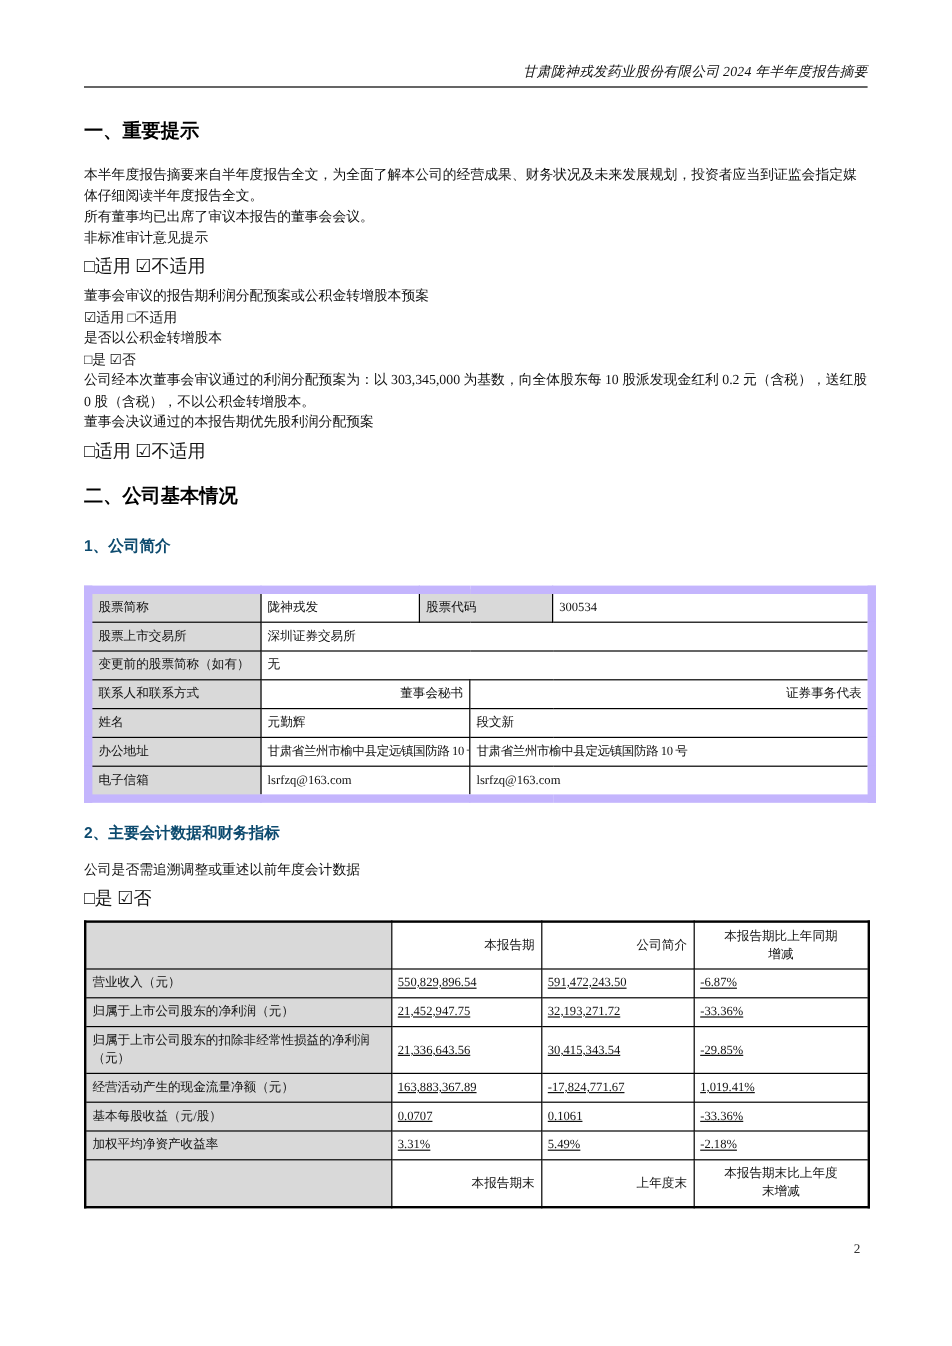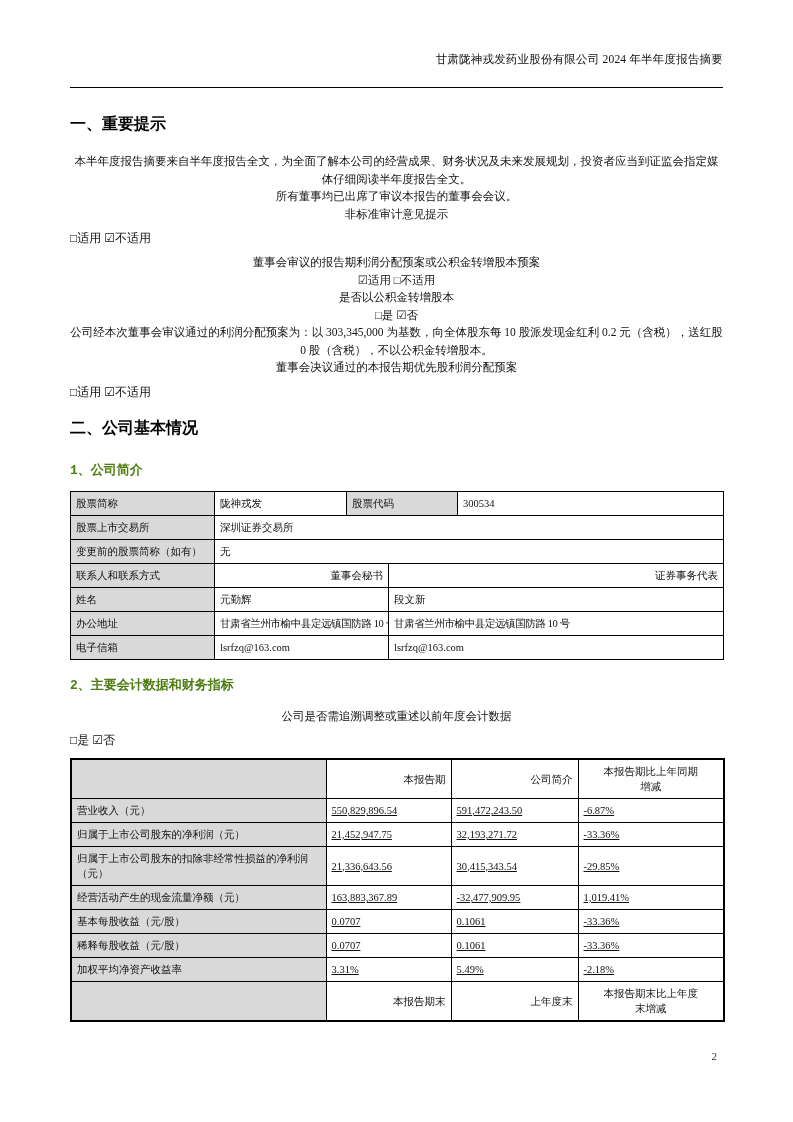--- a/index.html
+++ b/index.html
@@ -17,9 +17,10 @@
     text-align: right;
     font-size: 11.5px;
     letter-spacing: .2px;
-    padding-bottom: 20px;
+    padding-bottom: 5px;
     border-bottom: 1px solid #000;
     color: #111;
+    font-style: italic;
   }
   .sec-title {
     font-family: Liberation Mono, monospace;

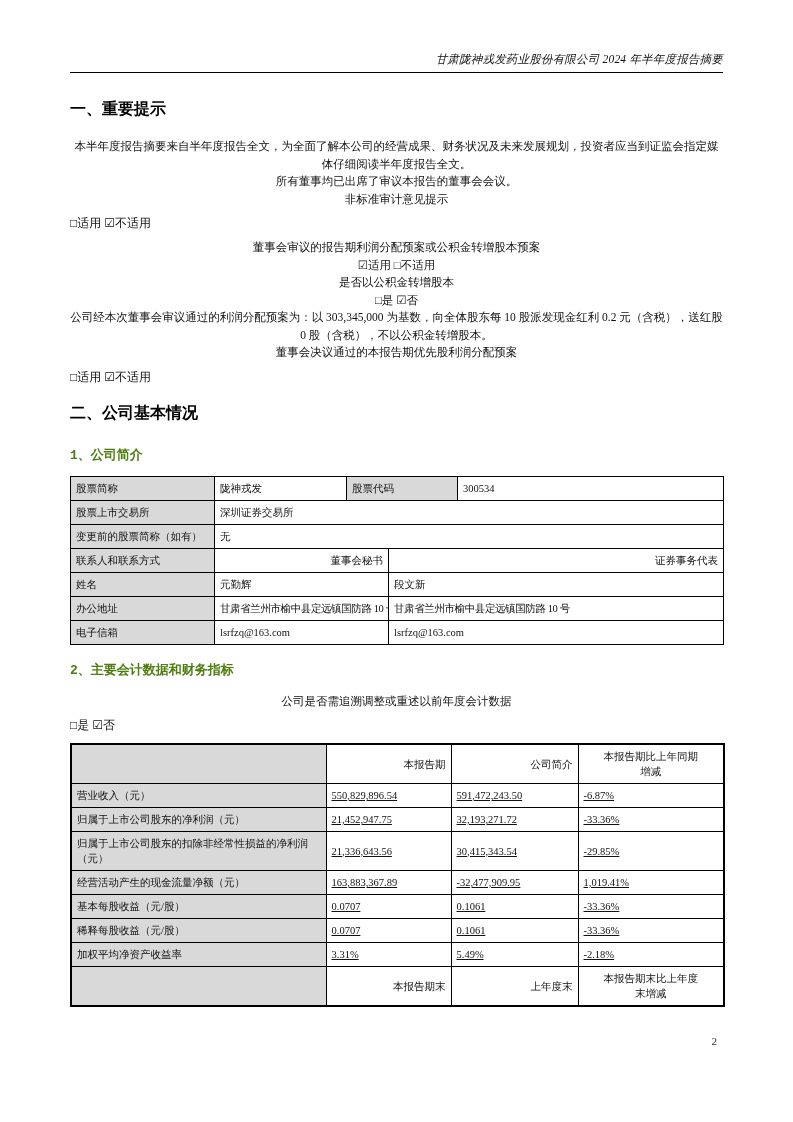--- a/index.html
+++ b/index.html
@@ -36,7 +36,7 @@
     margin-top: 22px;
     color: #4d7c0f;
   }
-  .para, .line { font-size: 11.5px; line-height: 17.5px; color: #111; text-align: center; }
+  .para, .line { font-size: 11.5px; line-height: 17.5px; color: #111; }
   .para { margin-top: 18px; }
   .checkline { font-size: 12px; line-height: 15px; margin: 8px 0; color: #111; }
   .gap-top { margin-top: 8px; }

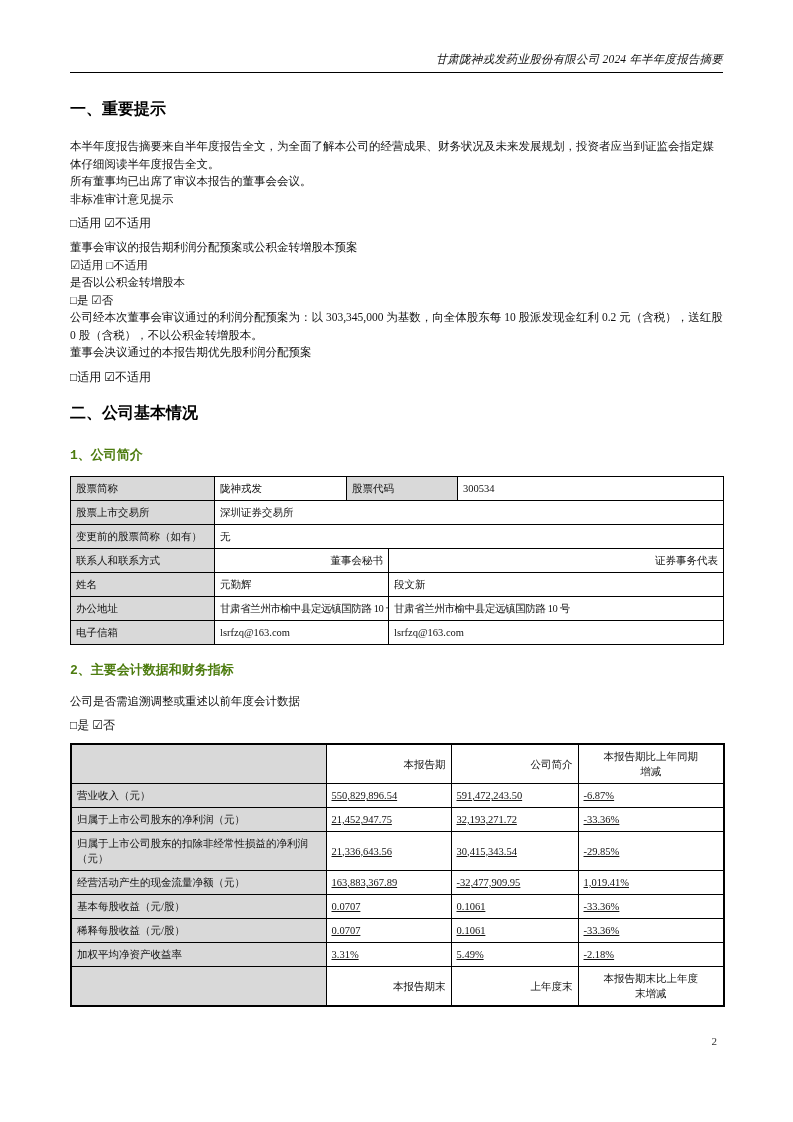--- a/index.html
+++ b/index.html
@@ -38,7 +38,7 @@
   }
   .para, .line { font-size: 11.5px; line-height: 17.5px; color: #111; }
   .para { margin-top: 18px; }
-  .checkline { font-size: 12px; line-height: 15px; margin: 8px 0; color: #111; }
+  .checkline { font-size: 15px; line-height: 15px; margin: 8px 0; color: #111; }
   .gap-top { margin-top: 8px; }
 
   table { border-collapse: collapse; table-layout: fixed; width: 653px; }

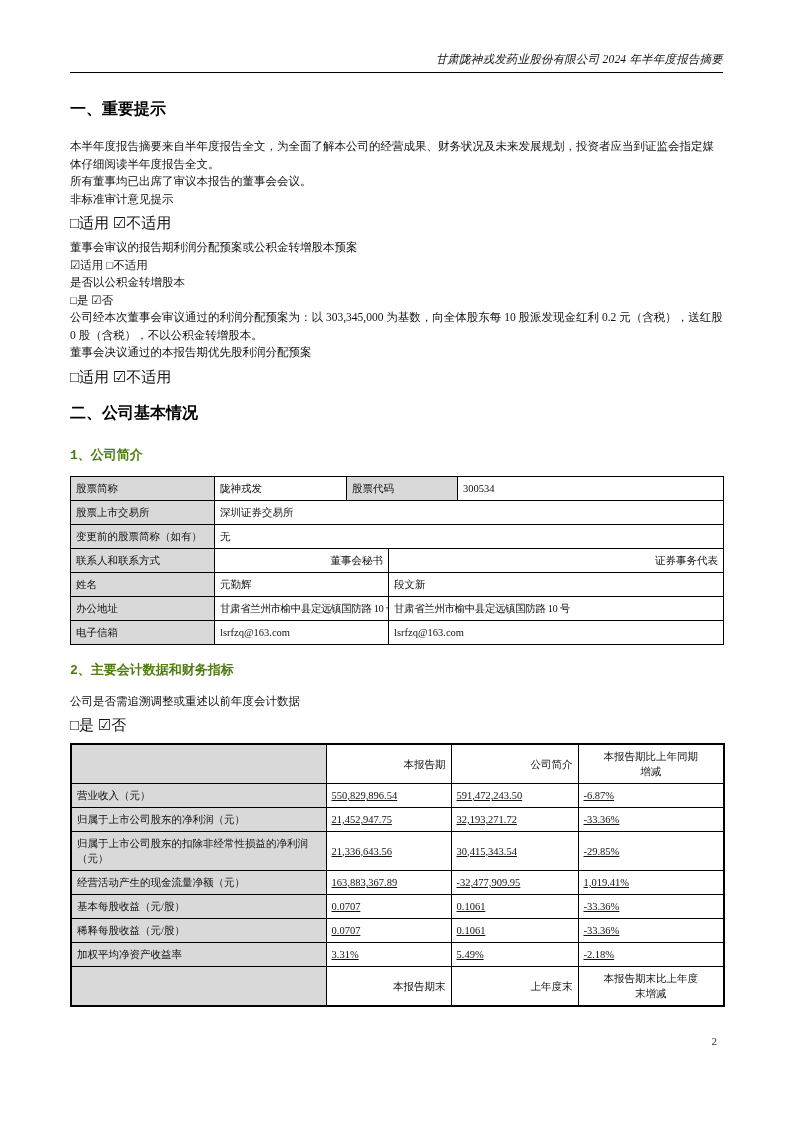--- a/index.html
+++ b/index.html
@@ -30,11 +30,11 @@
     color: #000;
   }
   .sub-title {
-    font-family: Liberation Mono, monospace;
+    font-family: Liberation Sans, sans-serif;
     font-weight: bold;
     font-size: 13px;
     margin-top: 22px;
-    color: #4d7c0f;
+    color: #0c4a6e;
   }
   .para, .line { font-size: 11.5px; line-height: 17.5px; color: #111; }
   .para { margin-top: 18px; }

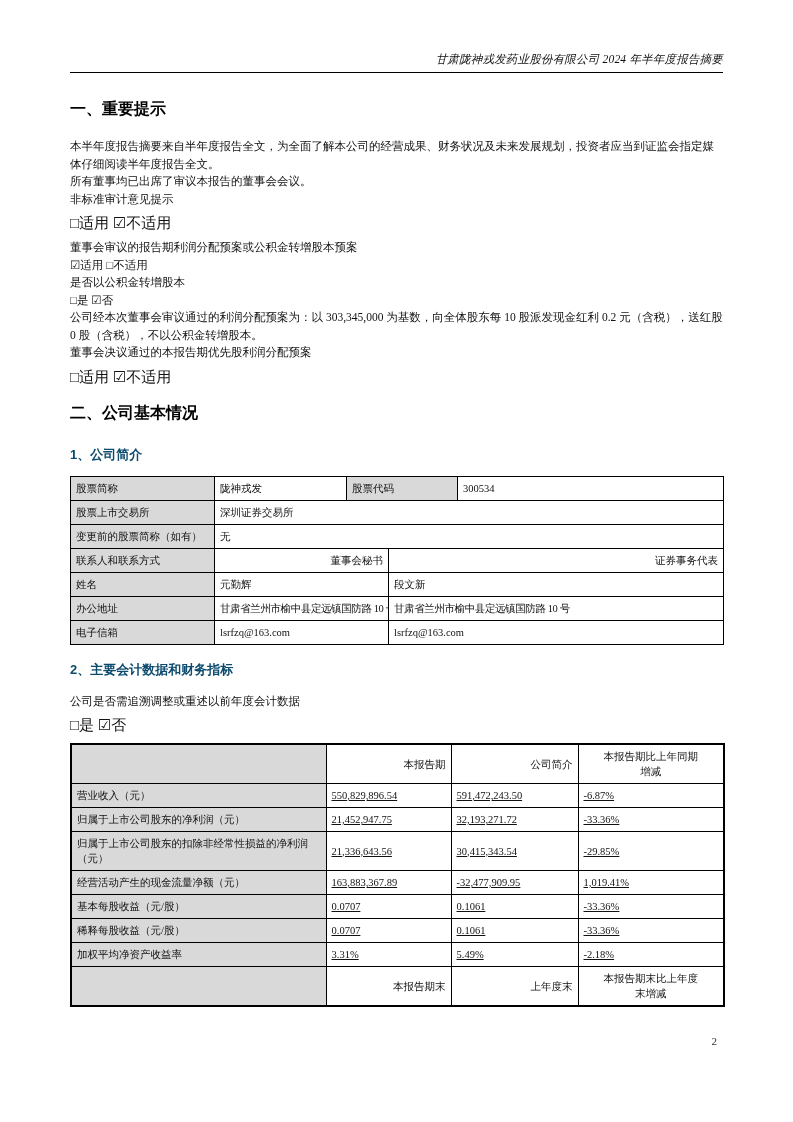--- a/index.html
+++ b/index.html
@@ -42,7 +42,7 @@
   .gap-top { margin-top: 8px; }
 
   table { border-collapse: collapse; table-layout: fixed; width: 653px; }
-  .tbl { margin-top: 12px; border: 1px solid #c4b5fd; }
+  .tbl { margin-top: 24px; border: 7px solid #c4b5fd; }
   .tbl td {
     border: 1px solid #000;
     font-size: 10.5px;

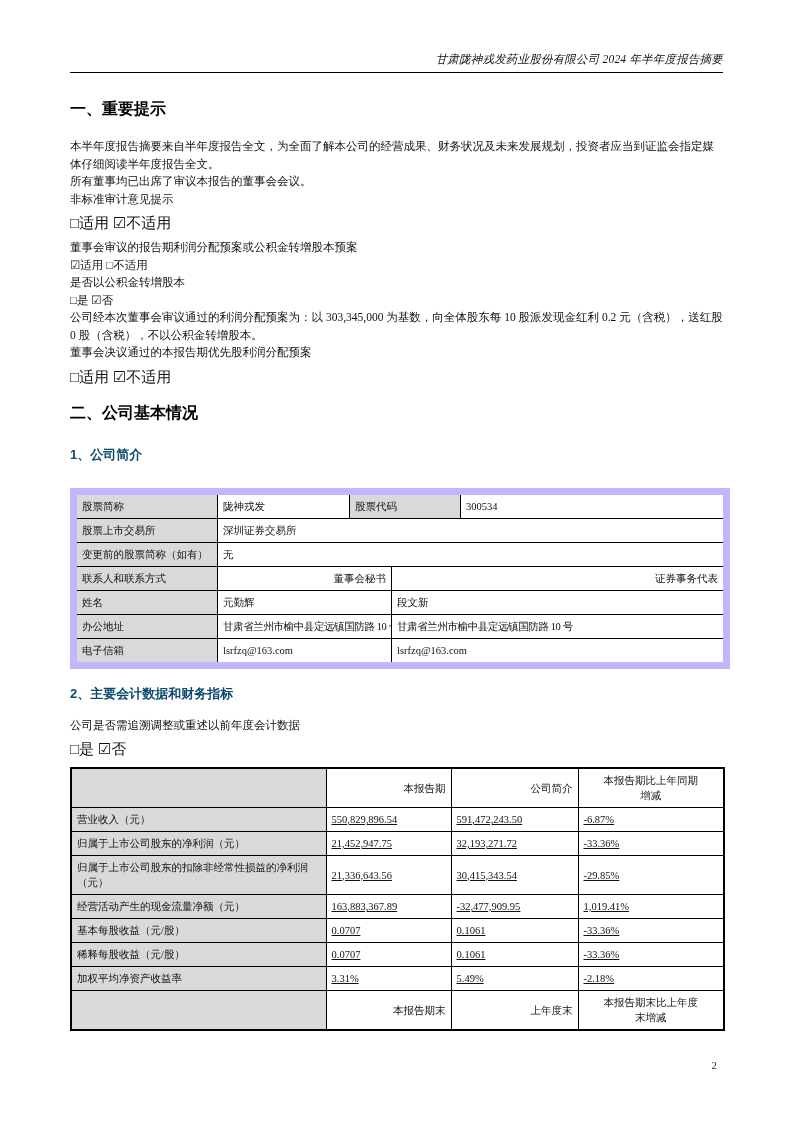--- a/index.html
+++ b/index.html
@@ -180,7 +180,7 @@
     <tr>
       <td class="lab">经营活动产生的现金流量净额（元）</td>
       <td class="num">163,883,367.89</td>
-      <td class="num">-32,477,909.95</td>
+      <td class="num">-17,824,771.67</td>
       <td class="num">1,019.41%</td>
     </tr>
     <tr>

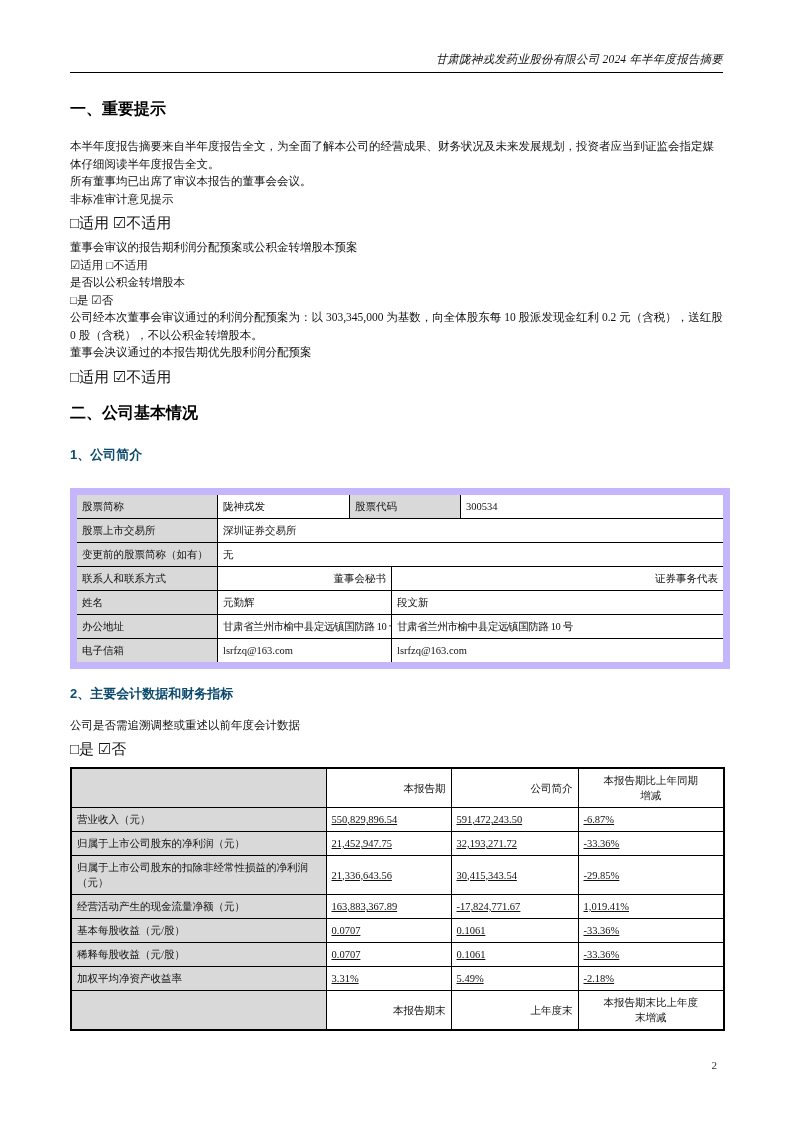--- a/index.html
+++ b/index.html
@@ -190,12 +190,6 @@
       <td class="num">-33.36%</td>
     </tr>
     <tr>
-      <td class="lab">稀释每股收益（元/股）</td>
-      <td class="num">0.0707</td>
-      <td class="num">0.1061</td>
-      <td class="num">-33.36%</td>
-    </tr>
-    <tr>
       <td class="lab">加权平均净资产收益率</td>
       <td class="num">3.31%</td>
       <td class="num">5.49%</td>

